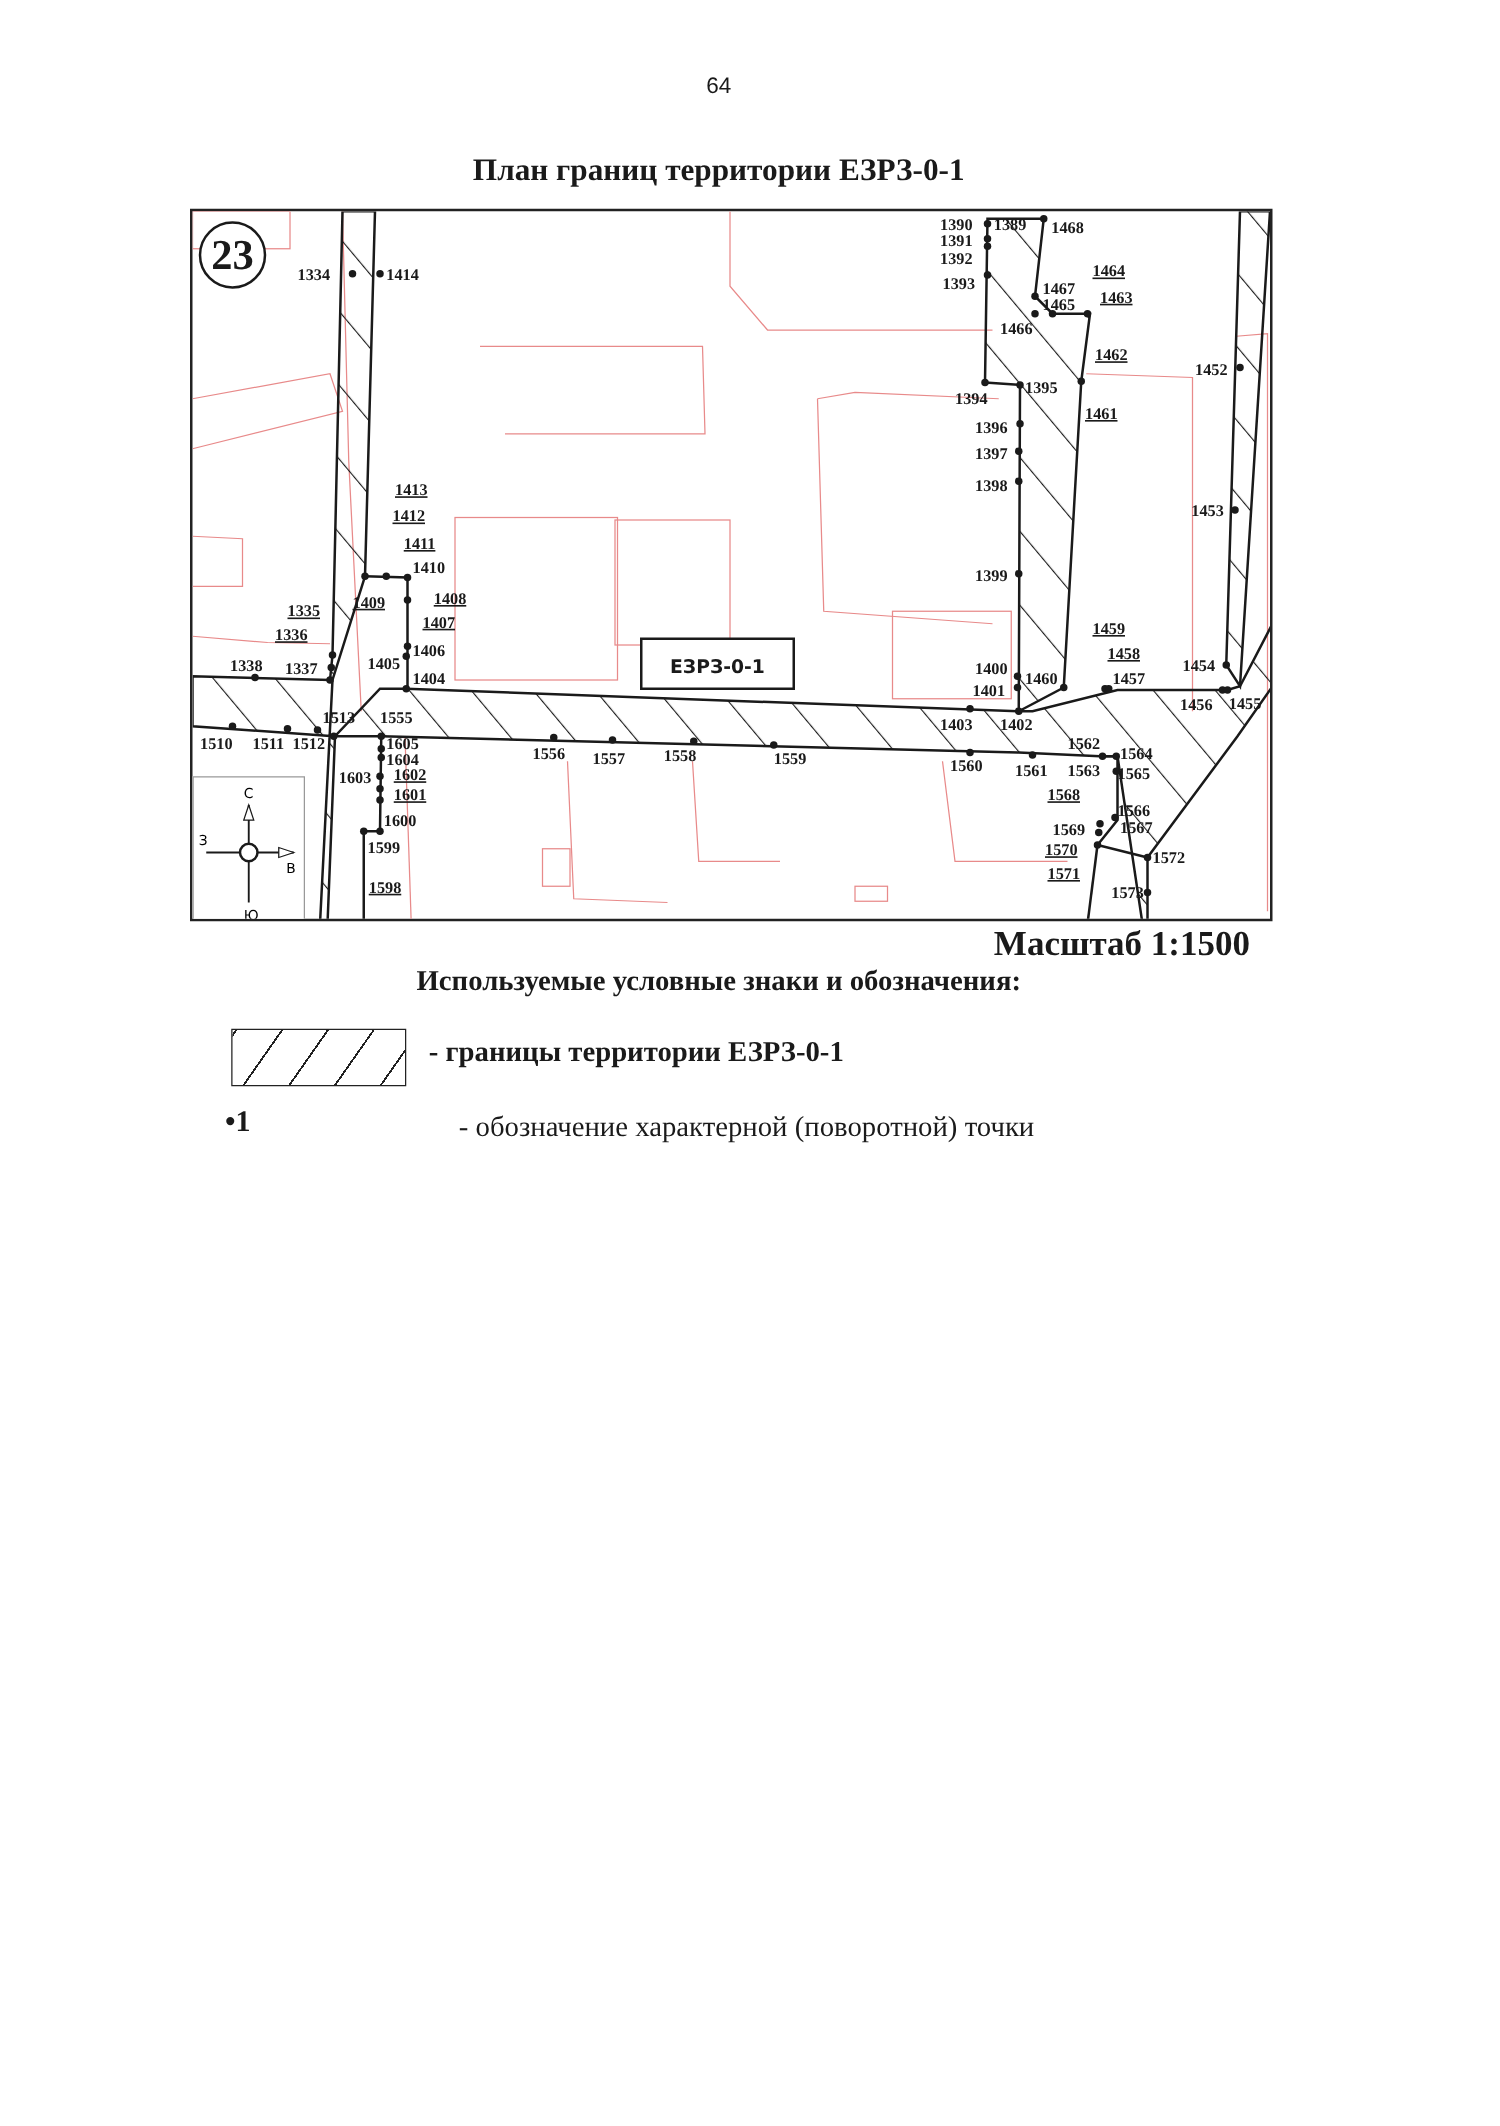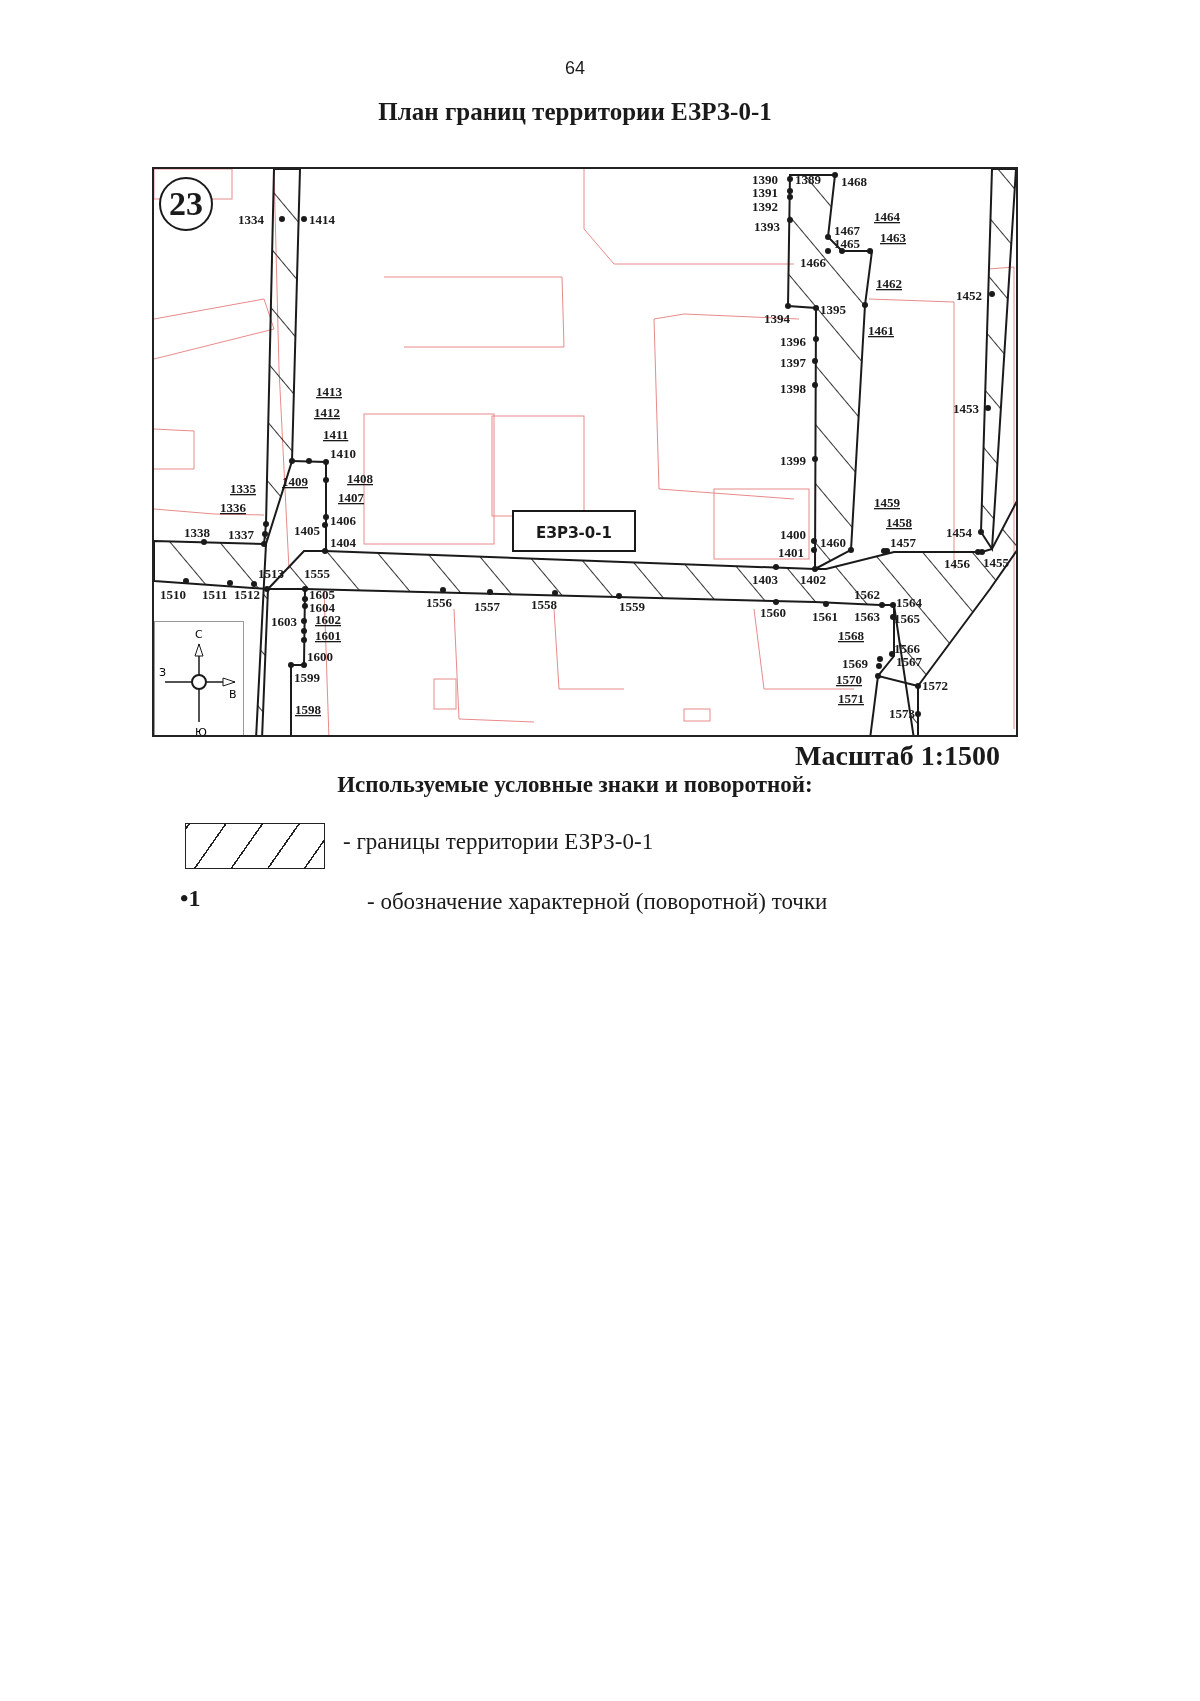--- a/index.html
+++ b/index.html
@@ -5,7 +5,7 @@
   html,body{margin:0;padding:0;background:#fff;}
   body{width:1200px;height:1701px;position:relative;overflow:hidden;font-family:"Liberation Serif",serif;color:#1a1a1a;}
   .pagenum{position:absolute;left:0;width:1150px;top:58px;text-align:center;font-family:"Liberation Sans",sans-serif;font-size:18px;}
-  .title{position:absolute;left:0;width:1150px;top:98px;text-align:center;font-weight:bold;font-size:25px;}
+  .title{position:absolute;left:0;width:1150px;top:123px;text-align:center;font-weight:bold;font-size:25px;}
   .map{position:absolute;left:152px;top:167px;width:866px;height:570px;border:2px solid #222;box-sizing:border-box;overflow:hidden;background:#fff;}
   .map svg{position:absolute;left:0;top:0;}
   .lbl{font-family:"Liberation Serif",serif;font-weight:bold;font-size:13px;fill:#1a1a1a;}

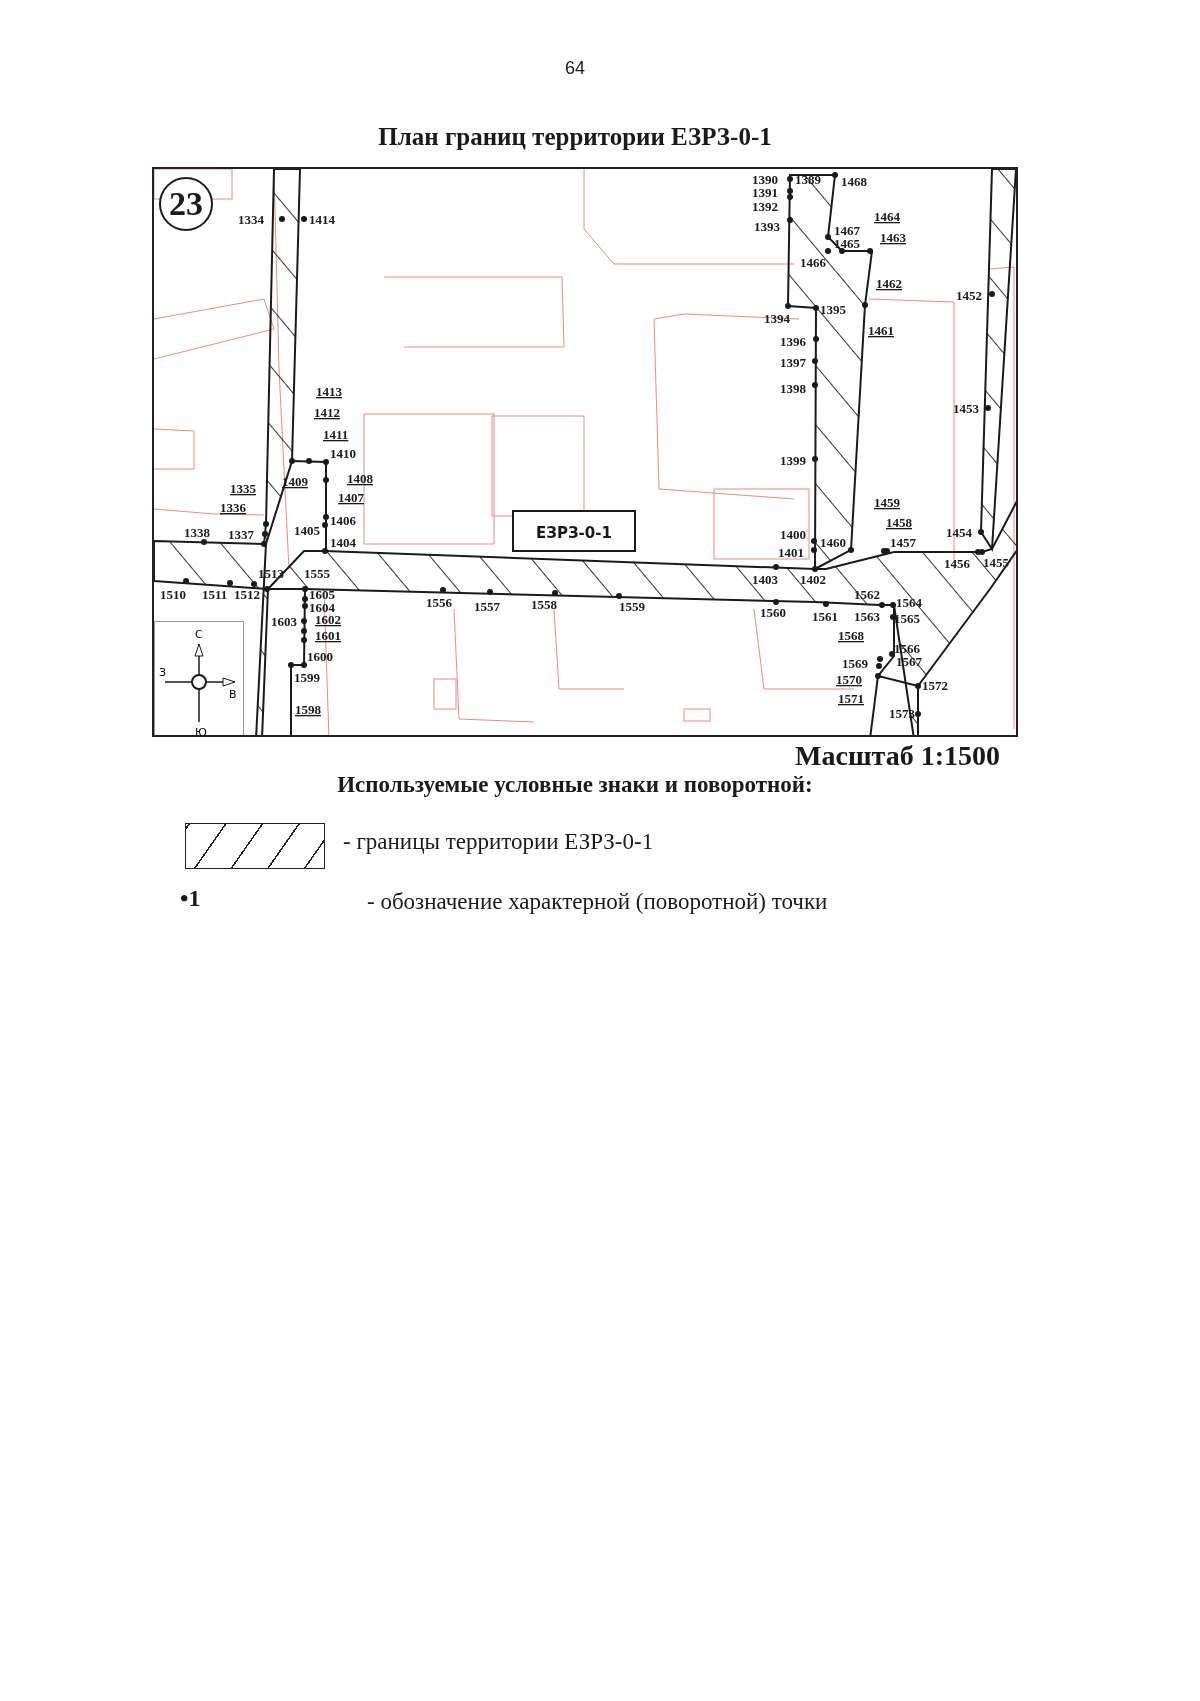--- a/index.html
+++ b/index.html
@@ -249,7 +249,7 @@
 
 <div class="scale">Масштаб 1:1500</div>
 
-<div class="legend-title">Используемые условные знаки и поворотной:</div>
+<div class="legend-title">Используемые условные знаки и обозначения:</div>
 
 <div class="legend-row" style="top:823px;">
   <div class="hatch-box"></div>

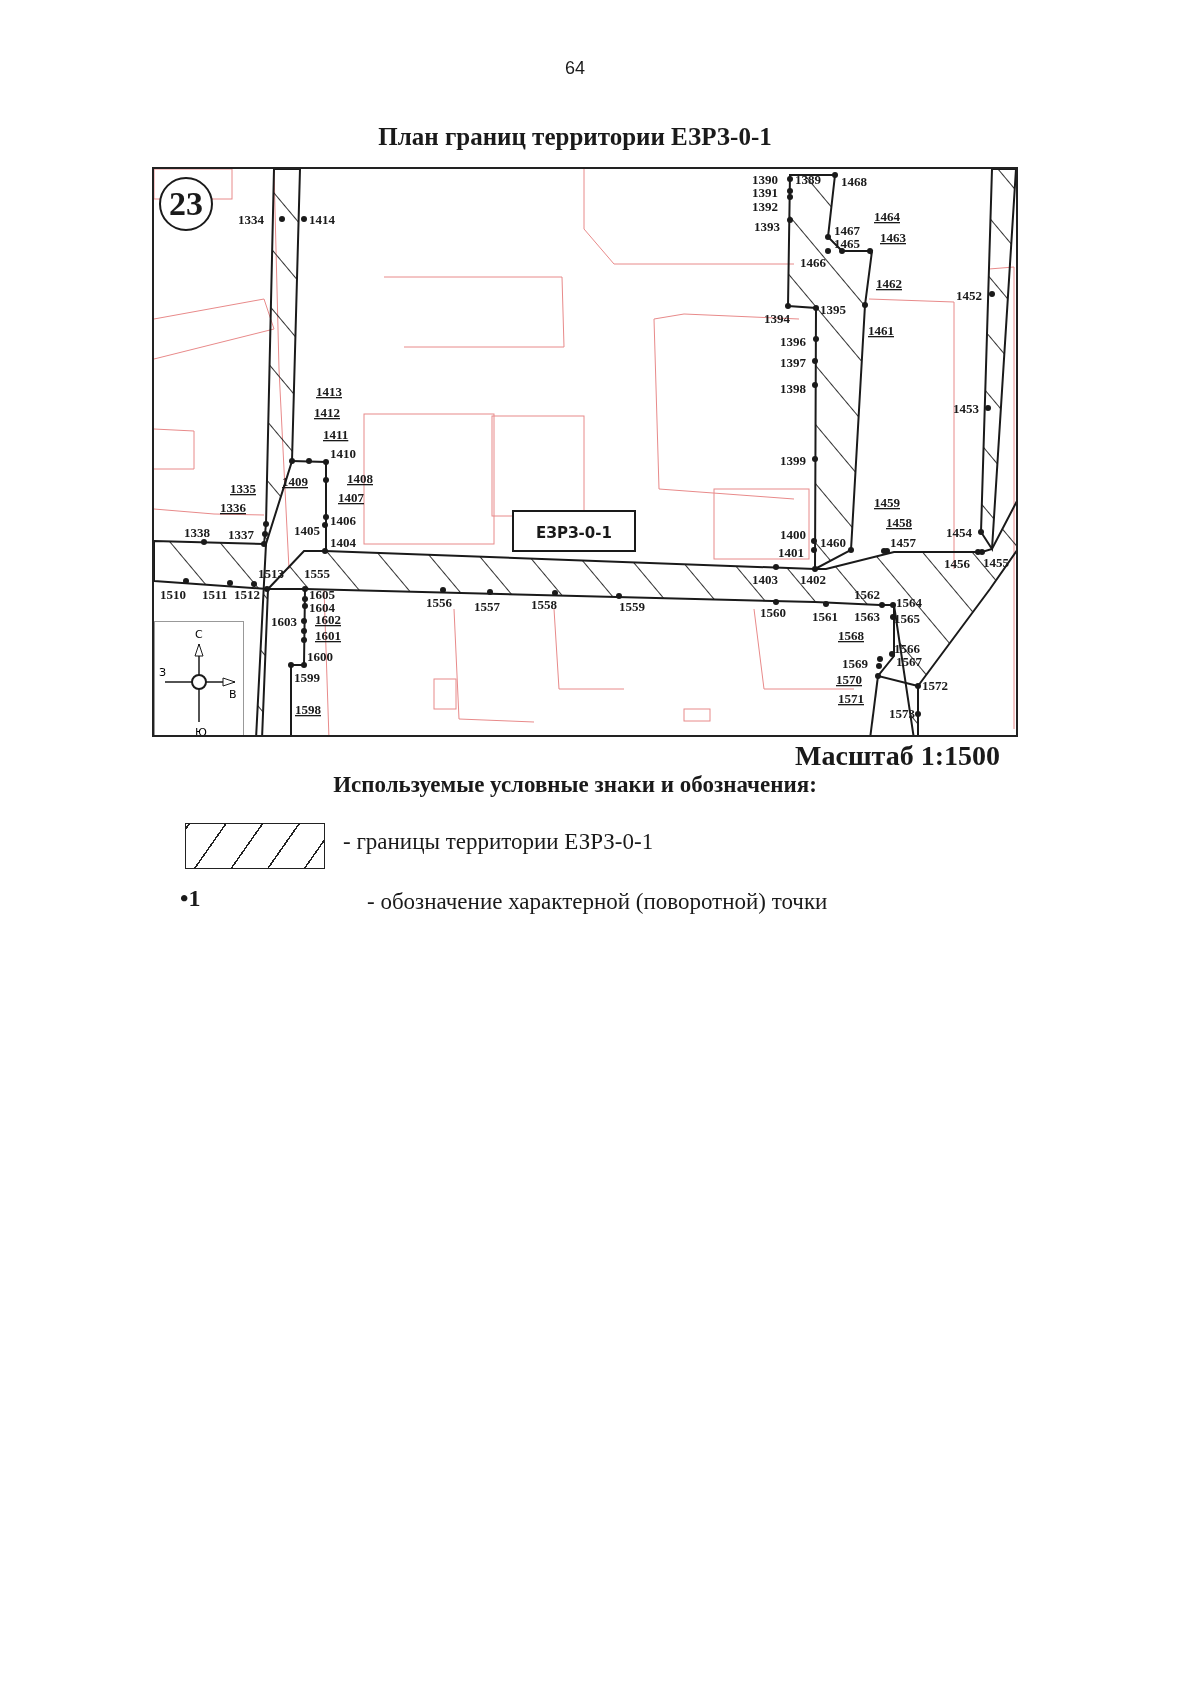--- a/index.html
+++ b/index.html
@@ -254,7 +254,7 @@
 <div class="legend-row" style="top:823px;">
   <div class="hatch-box"></div>
 </div>
-<div class="legend-text" style="top:829px;">- границы территории ЕЗРЗ-0-1</div>
+<div class="legend-text" style="top:829px;font-weight:bold;">- границы территории ЕЗРЗ-0-1</div>
 
 <div class="point-sym">•1</div>
 <div class="legend-text" style="top:889px;margin-left:24px;">- обозначение характерной (поворотной) точки</div>

